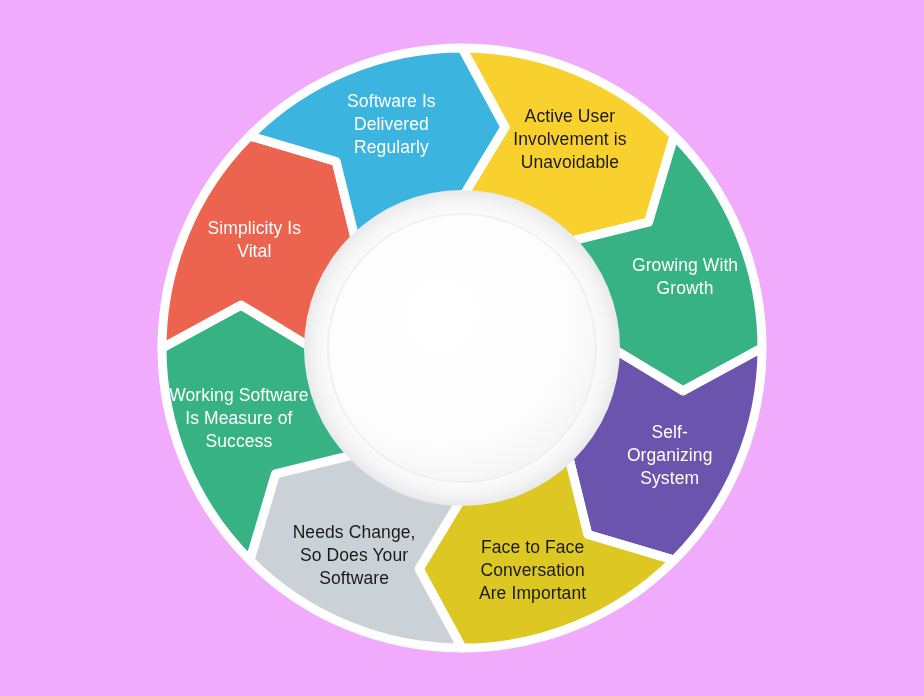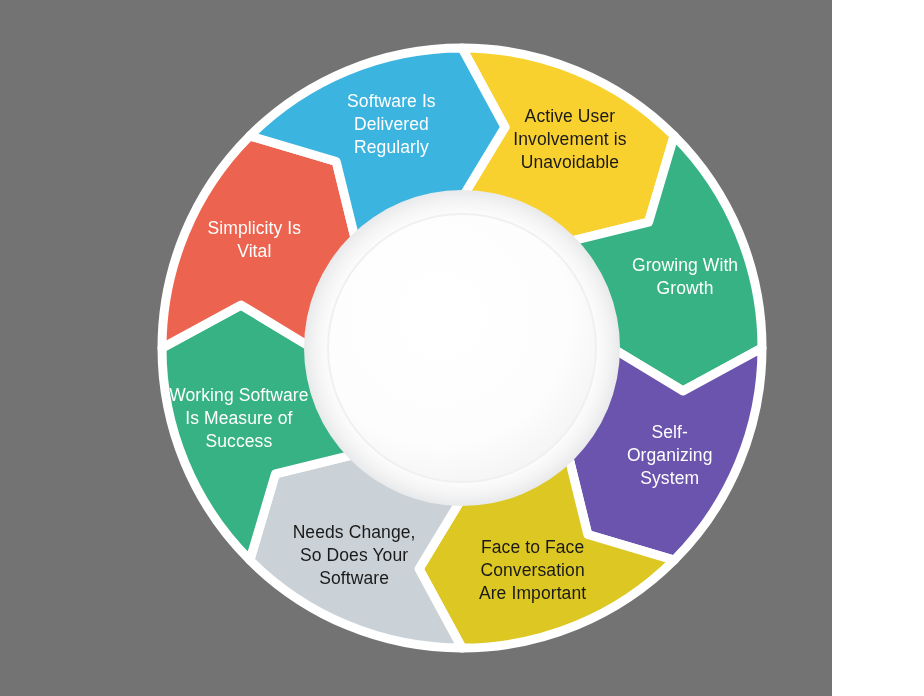--- a/index.html
+++ b/index.html
@@ -16,9 +16,9 @@
   }
   #diagram-root {
     position: relative;
-    width: 832px;
+    width: 924px;
     height: 696px;
-    background: #737373;
+    background: #f0abfc;
   }
   svg#wheel {
     display: block;

